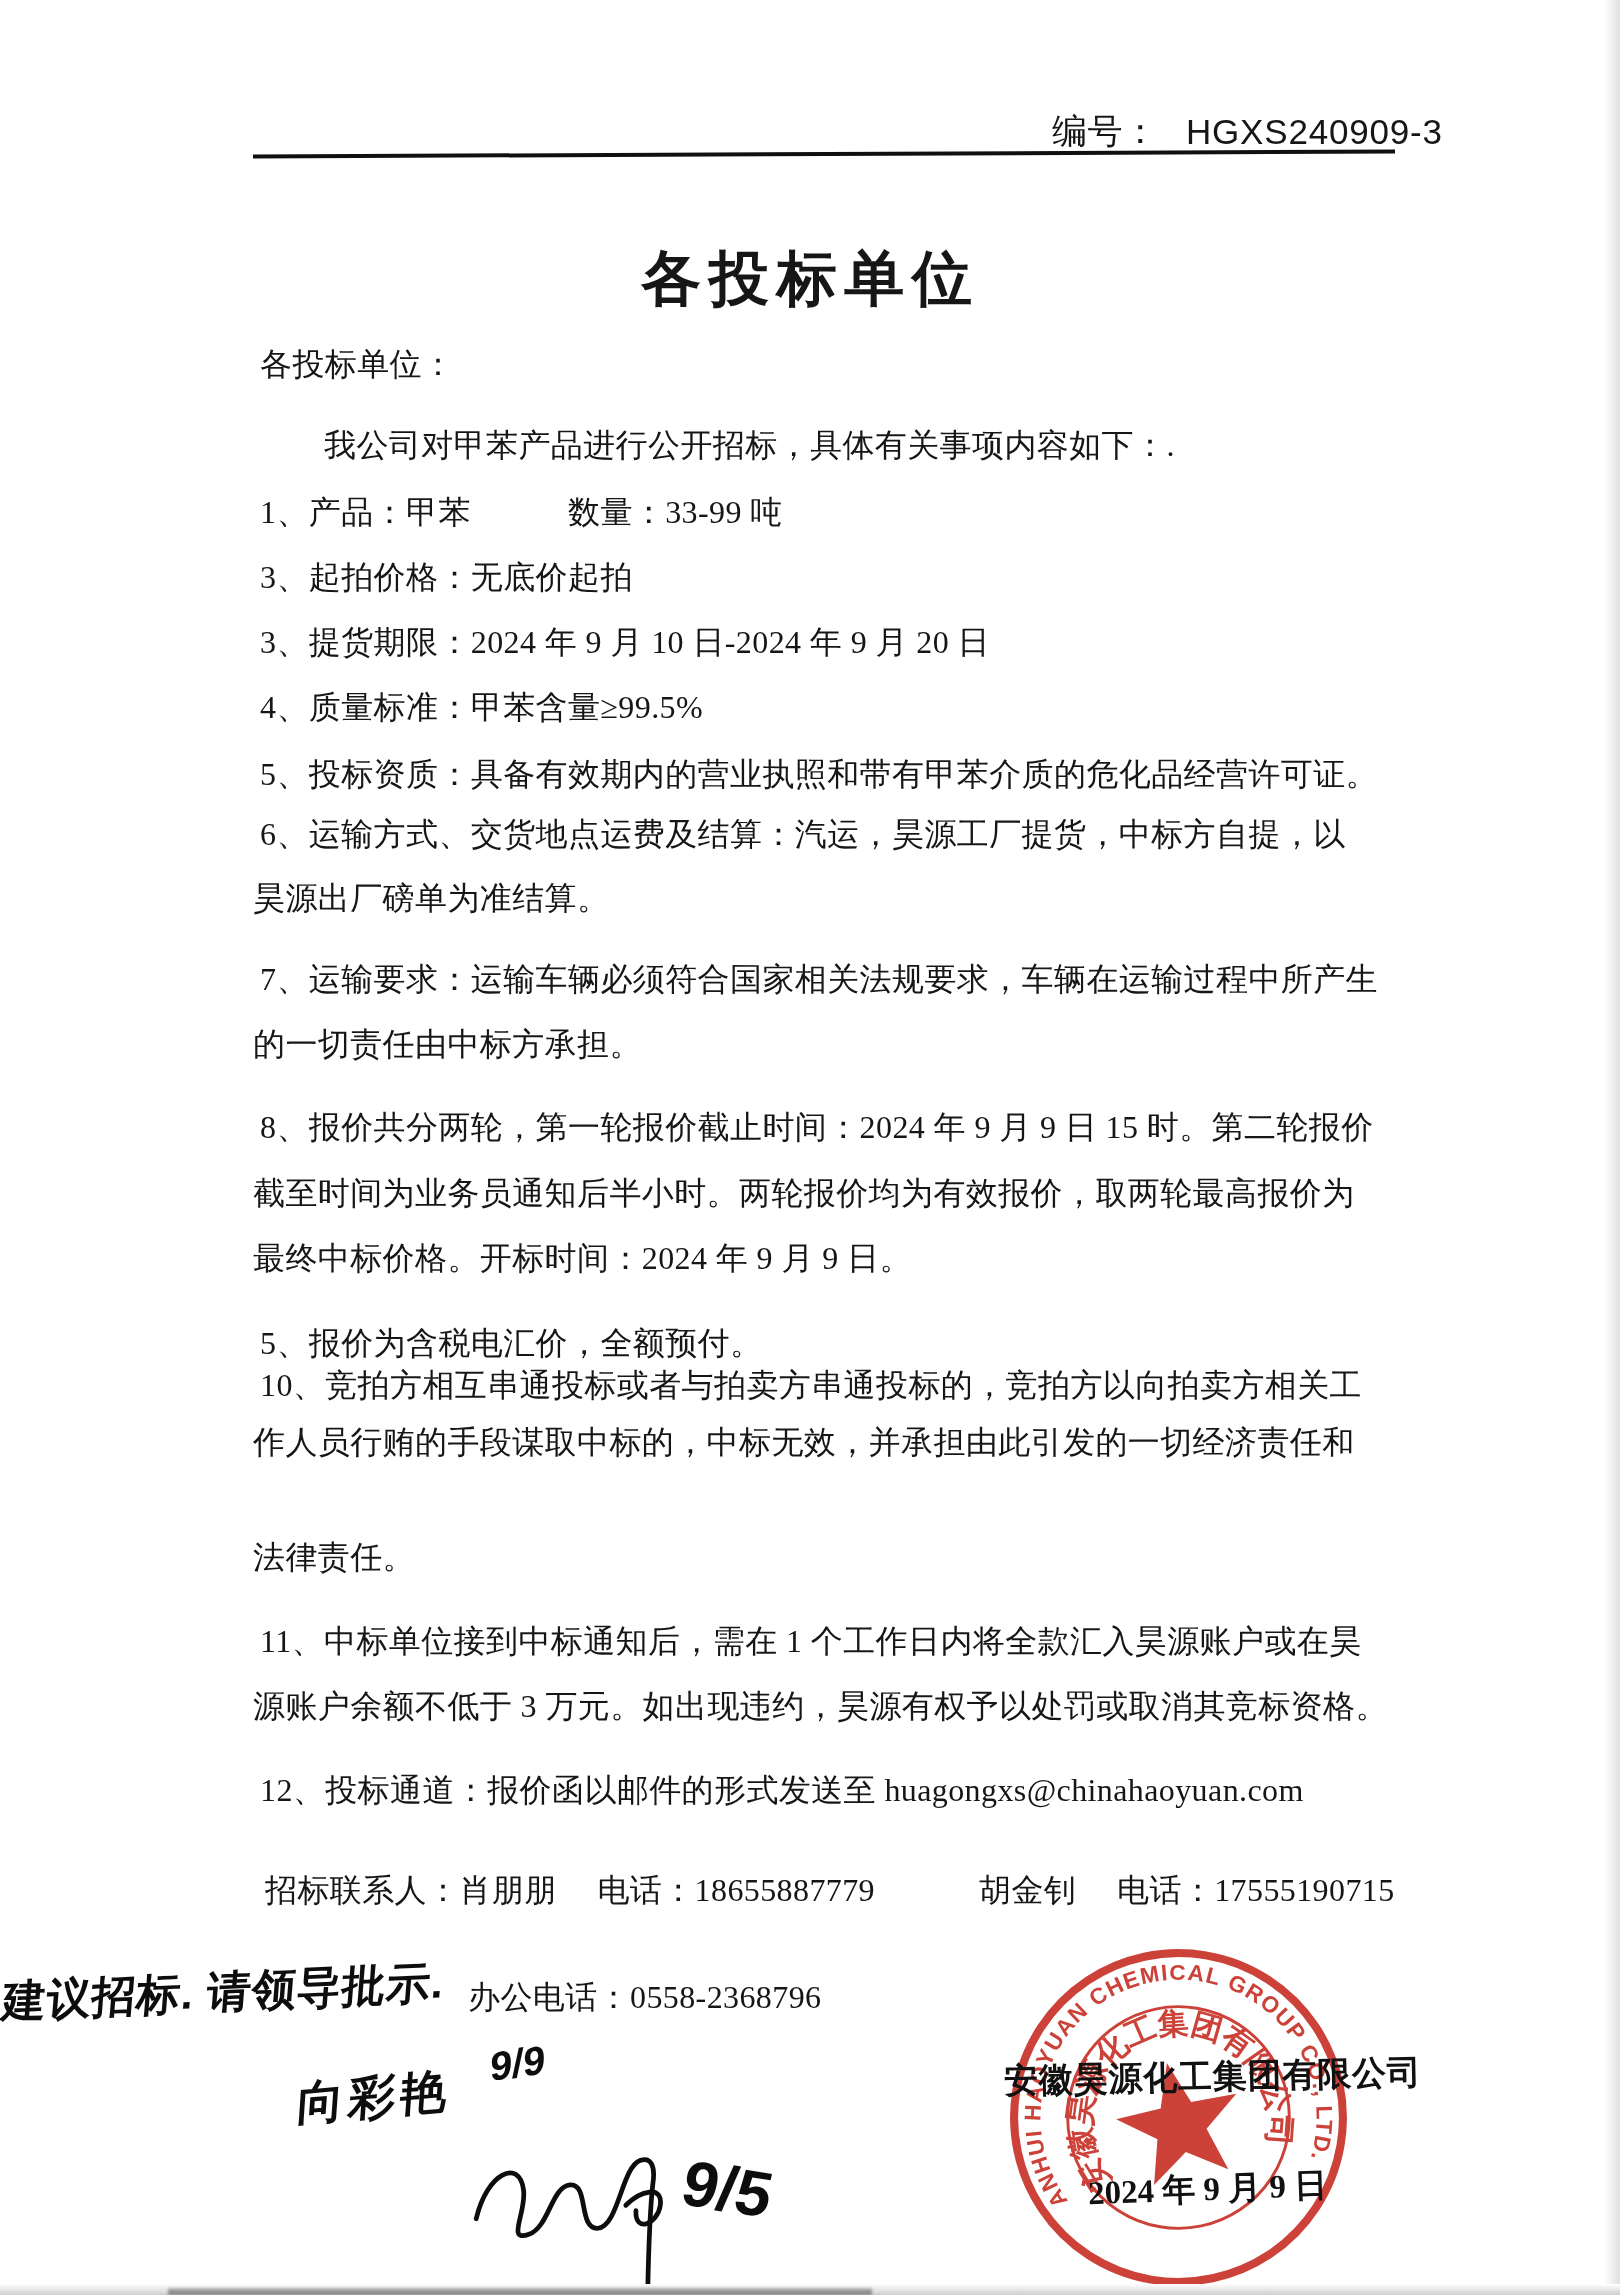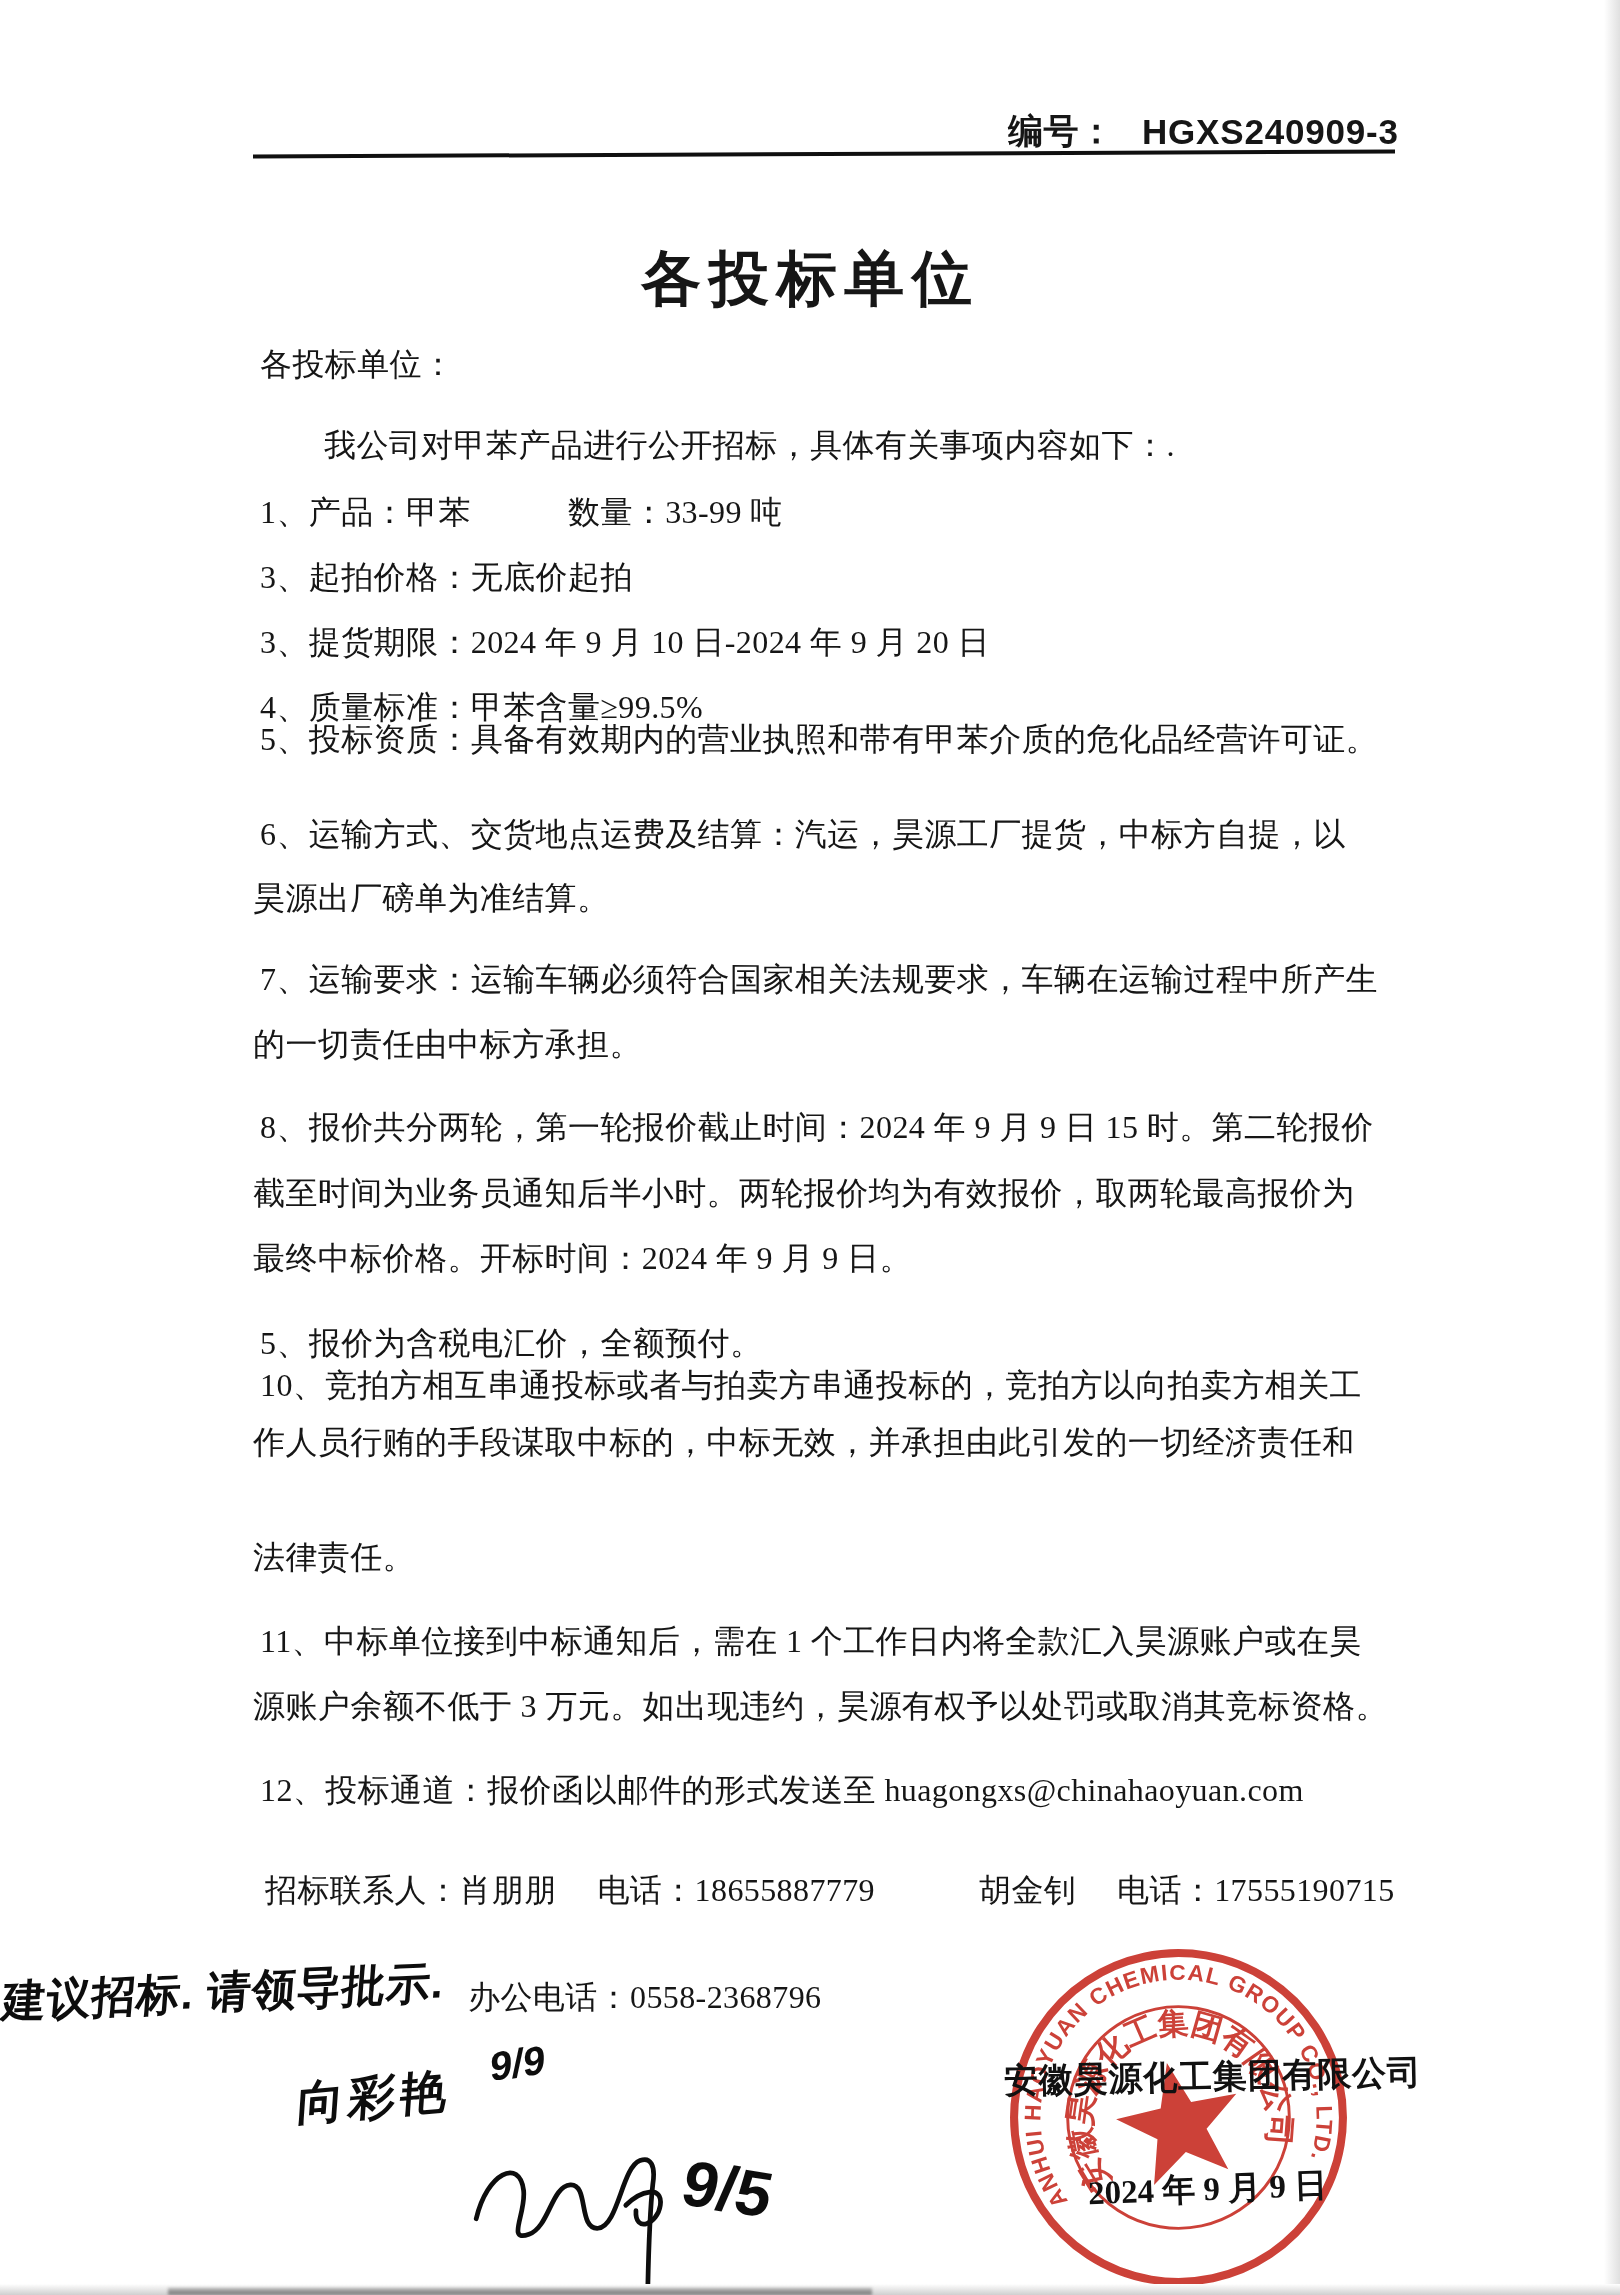--- a/index.html
+++ b/index.html
@@ -19,7 +19,7 @@
     color:#161616;
     letter-spacing:0.4px;
   }
-  .b{font-weight:bold;}
+  .b{font-weight:normal;margin-left:44px;}
   .sans{font-family:"Liberation Sans","DejaVu Sans",sans-serif;}
   .title{
     font-size:60px;font-weight:bold;letter-spacing:7.7px;

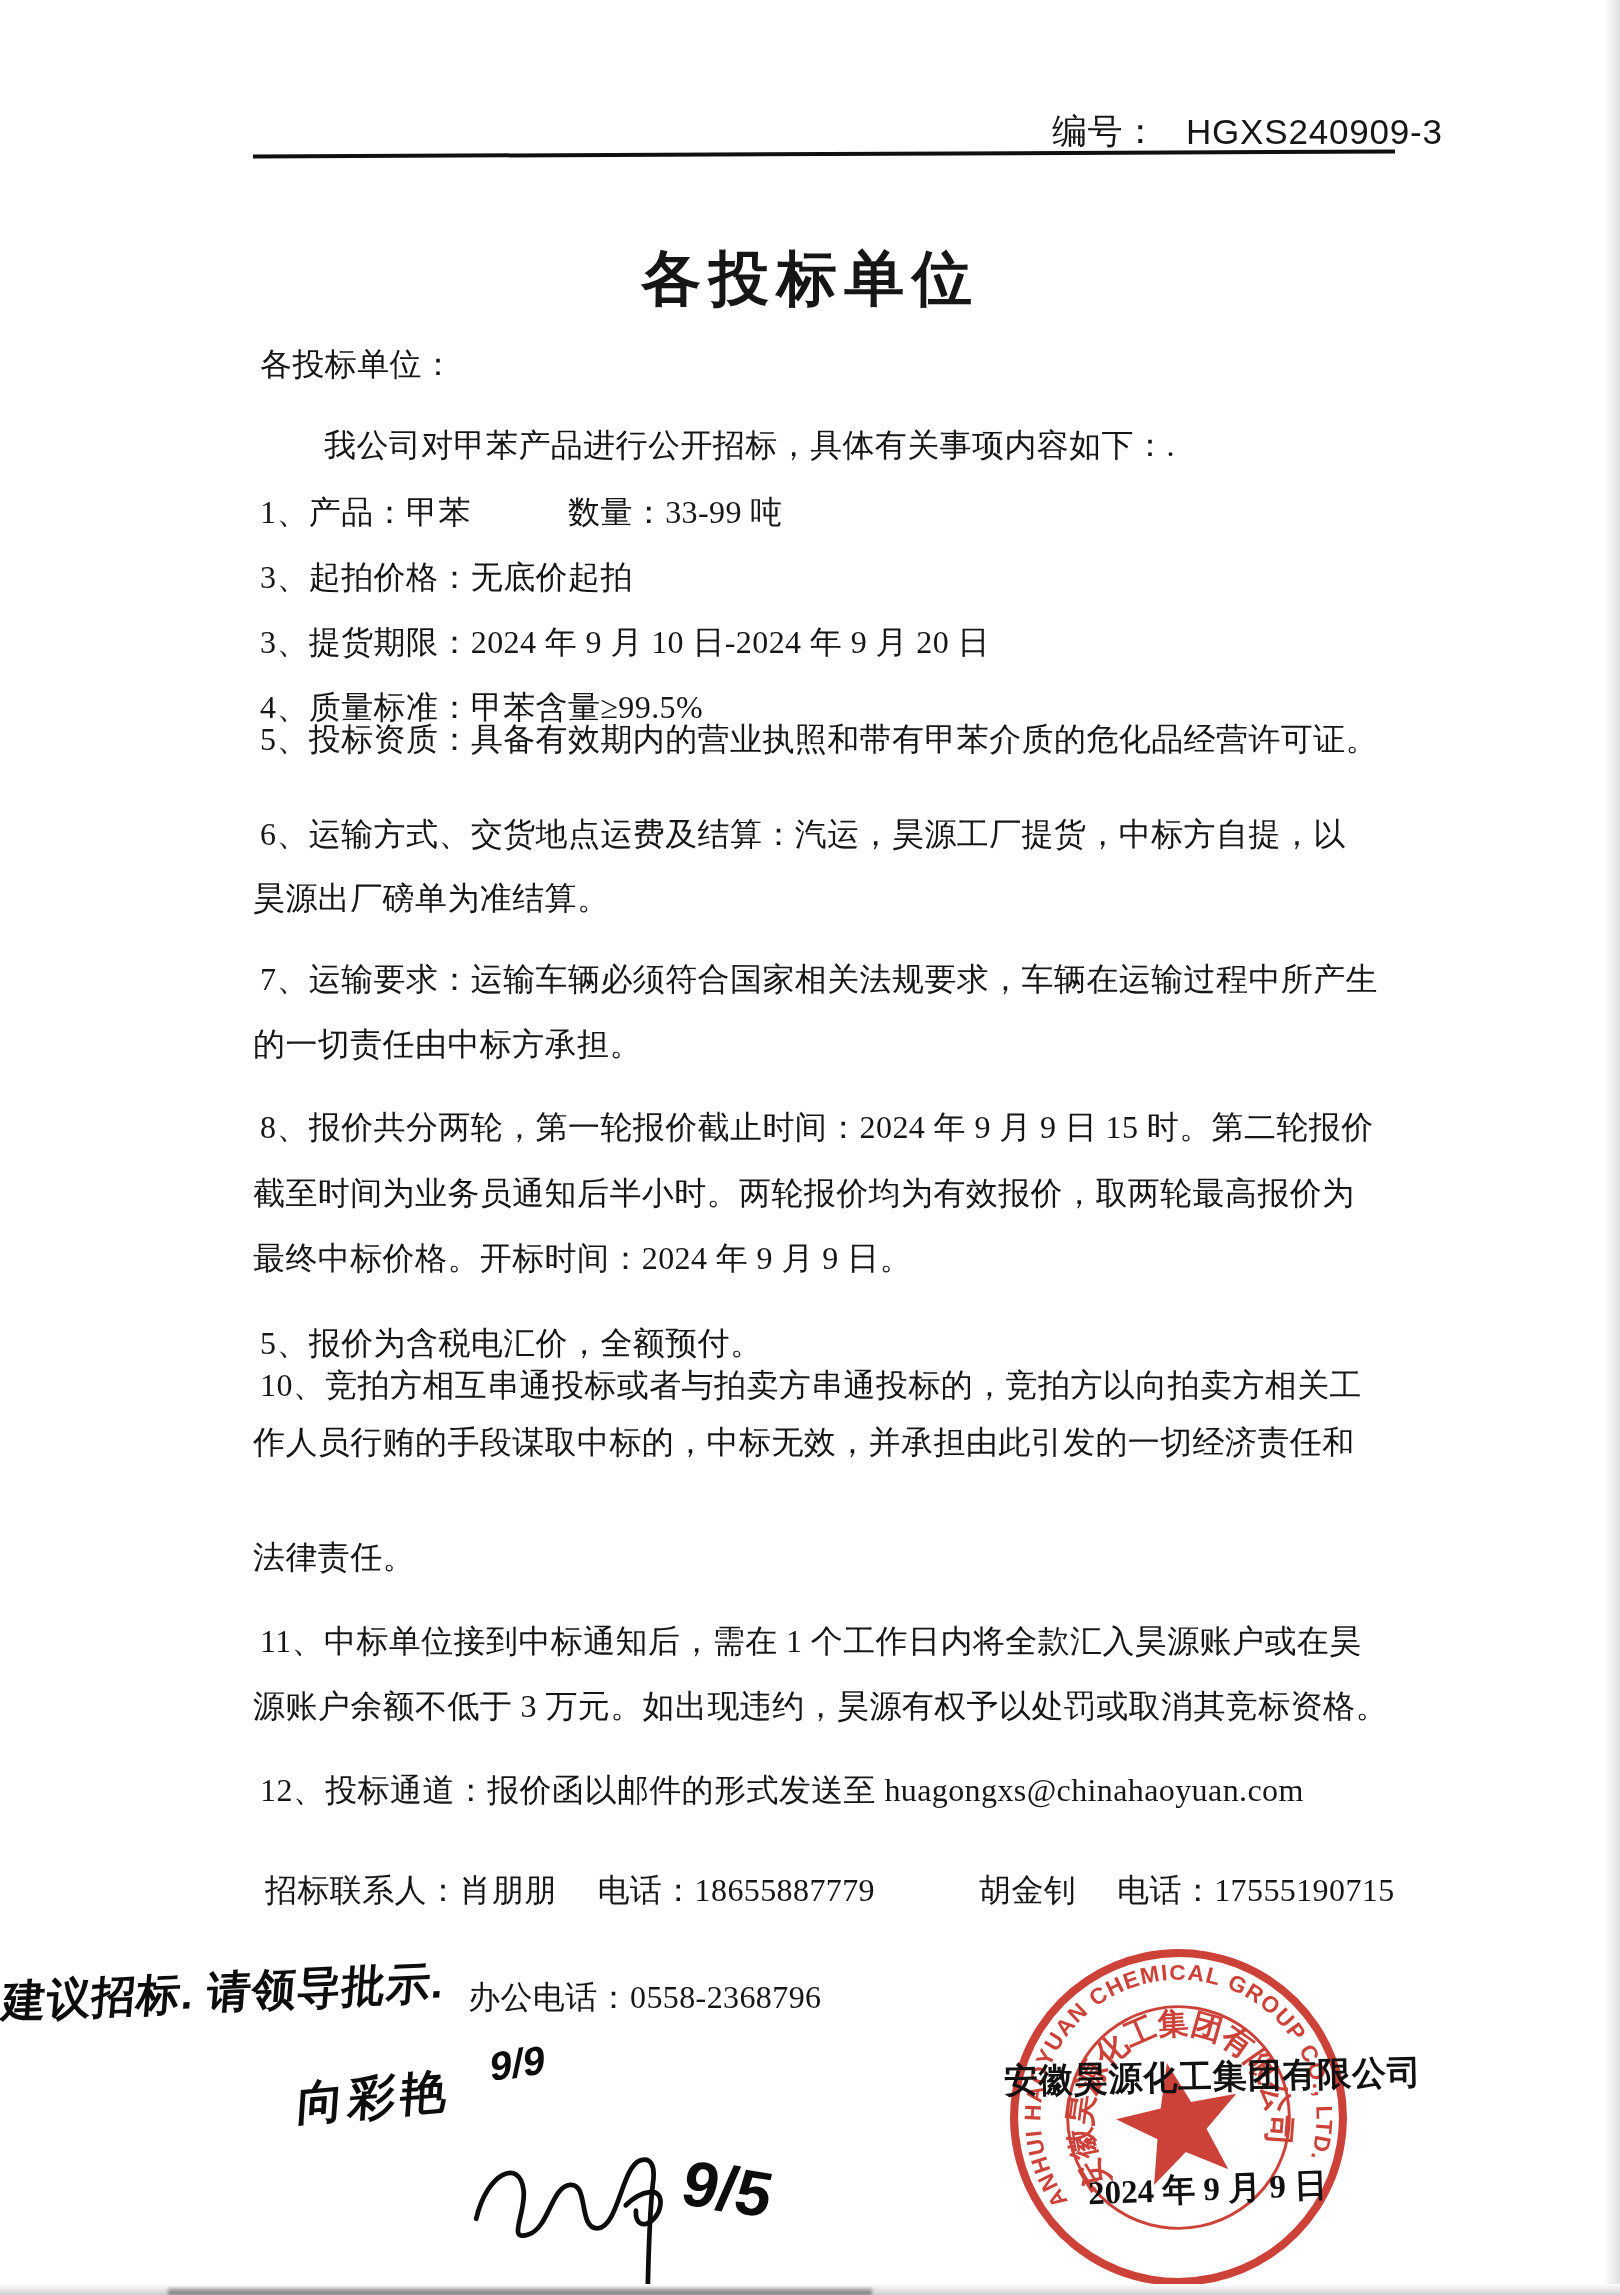--- a/index.html
+++ b/index.html
@@ -95,7 +95,7 @@
   <div class="ln" style="left:260px;top:559px;">3、起拍价格：无底价起拍</div>
   <div class="ln" style="left:260px;top:624px;">3、提货期限：2024 年 9 月 10 日-2024 年 9 月 20 日</div>
   <div class="ln" style="left:260px;top:689px;">4、质量标准：甲苯含量≥99.5%</div>
-  <div class="ln" style="left:260px;top:721px;">5、投标资质：具备有效期内的营业执照和带有甲苯介质的危化品经营许可证。</div>
+  <div class="ln" style="left:260px;top:756px;">5、投标资质：具备有效期内的营业执照和带有甲苯介质的危化品经营许可证。</div>
   <div class="ln" style="left:260px;top:816px;">6、运输方式、交货地点运费及结算：汽运，昊源工厂提货，中标方自提，以</div>
   <div class="ln" style="left:253px;top:880px;">昊源出厂磅单为准结算。</div>
   <div class="ln" style="left:260px;top:961px;">7、运输要求：运输车辆必须符合国家相关法规要求，车辆在运输过程中所产生</div>

